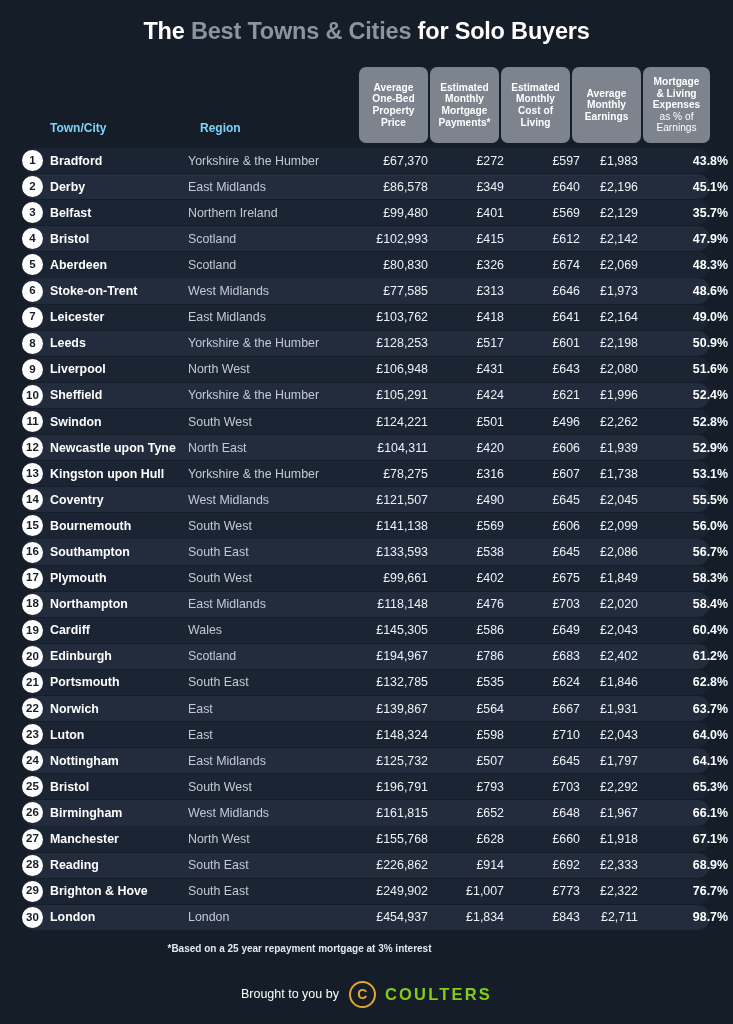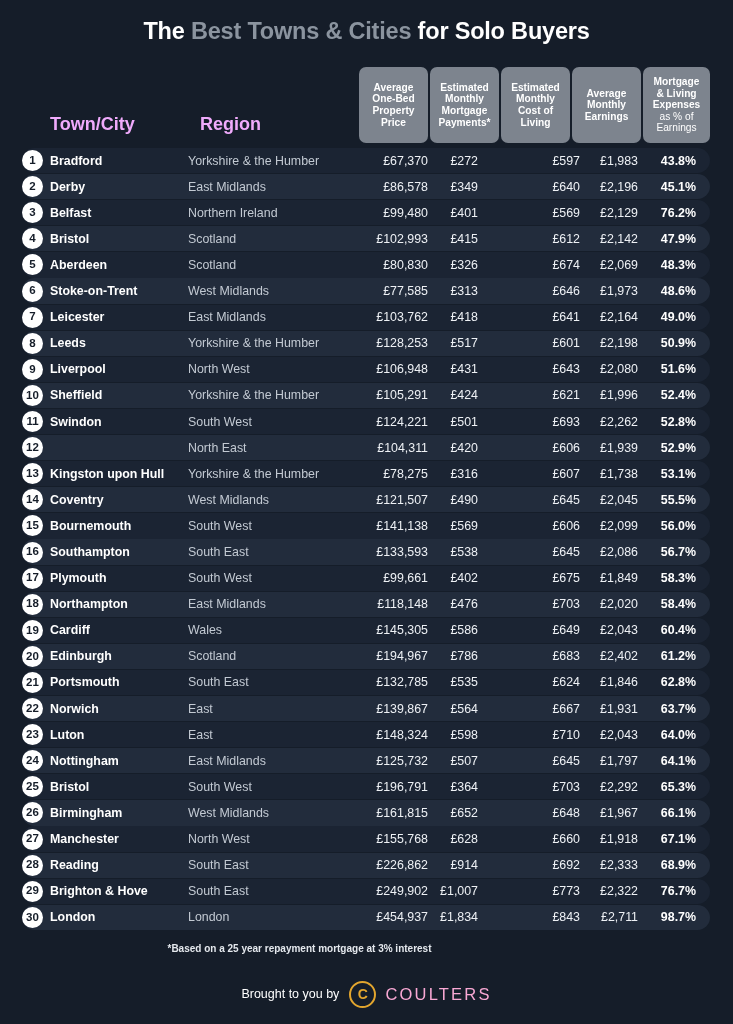--- a/index.html
+++ b/index.html
@@ -42,9 +42,9 @@
   .col-label {
     position: absolute;
     bottom: 13px;
-    font-size: 18px;
-    font-weight: bold;
-    color: #f0abfc;
+    font-size: 12px;
+    font-weight: bold;
+    color: #7dd3fc;
     white-space: nowrap;
   }
   .col-label.town   { left: 50px; }

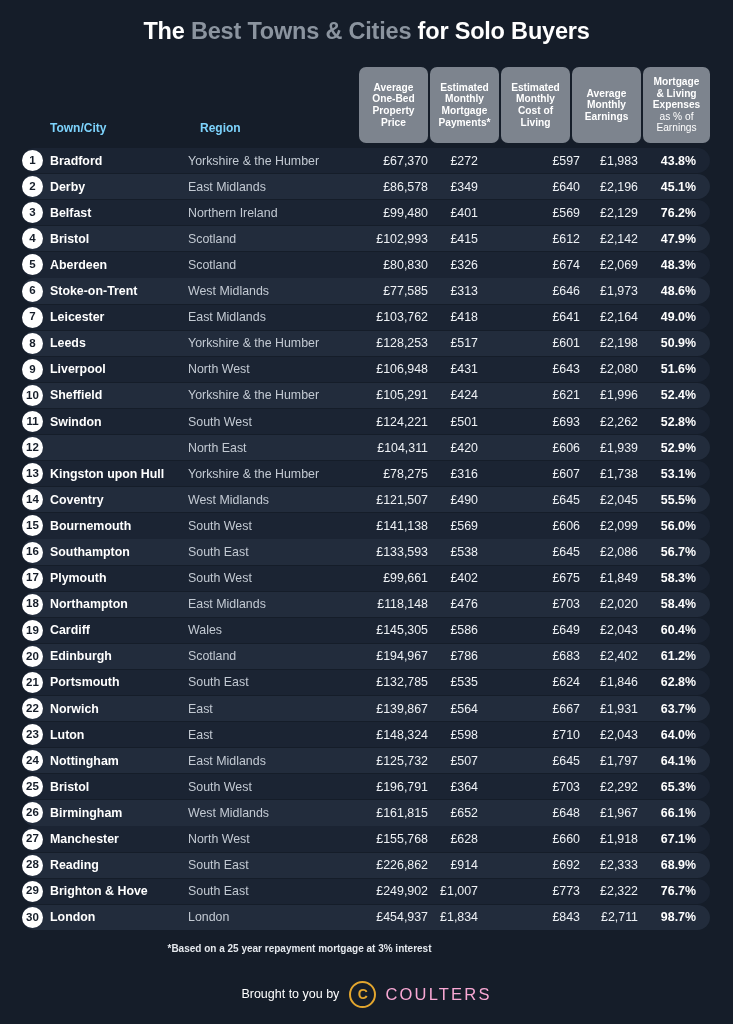--- a/index.html
+++ b/index.html
@@ -137,7 +137,7 @@
     font-weight: normal;
   }
   .c-price { left: 334px;  width: 94px; }
-  .c-mort  { left: 410px;  width: 68px; }
+  .c-mort  { left: 436px;  width: 68px; }
   .c-cost  { left: 512px;  width: 68px; }
   .c-earn  { left: 570px;  width: 68px; }
   .c-pct   { left: 640px;  width: 56px; font-weight: bold; color: #ffffff; }

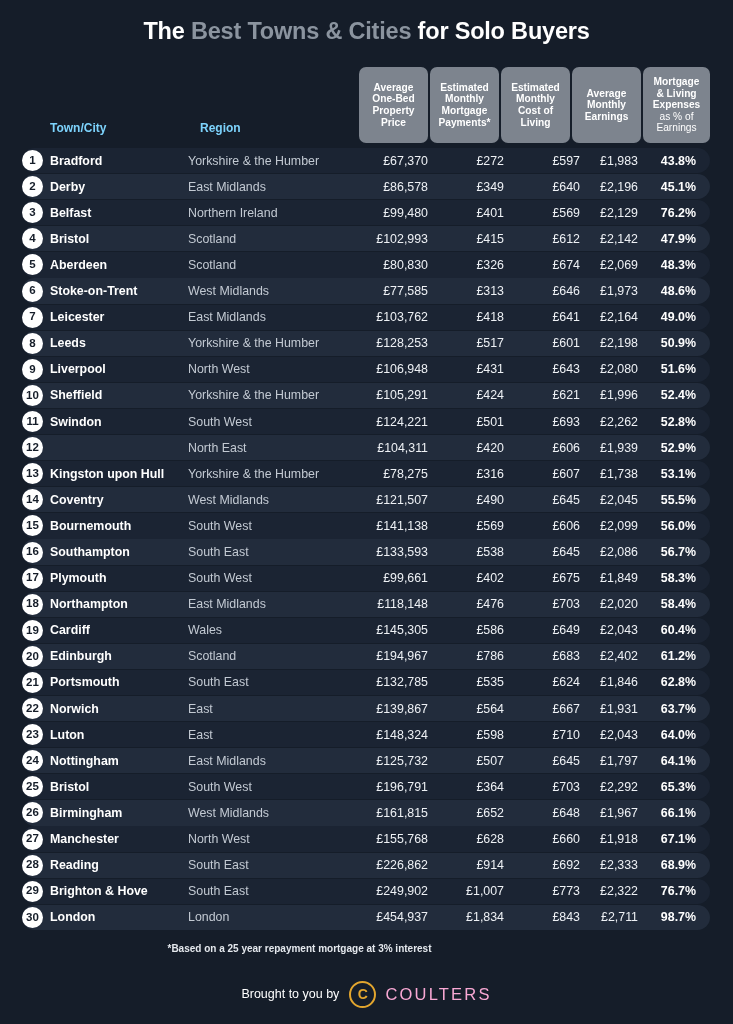--- a/index.html
+++ b/index.html
@@ -140,7 +140,7 @@
   .c-mort  { left: 436px;  width: 68px; }
   .c-cost  { left: 512px;  width: 68px; }
   .c-earn  { left: 570px;  width: 68px; }
-  .c-pct   { left: 640px;  width: 56px; font-weight: bold; color: #ffffff; }
+  .c-pct   { left: 672px;  width: 56px; font-weight: bold; color: #ffffff; }
 
   
   .footnote {

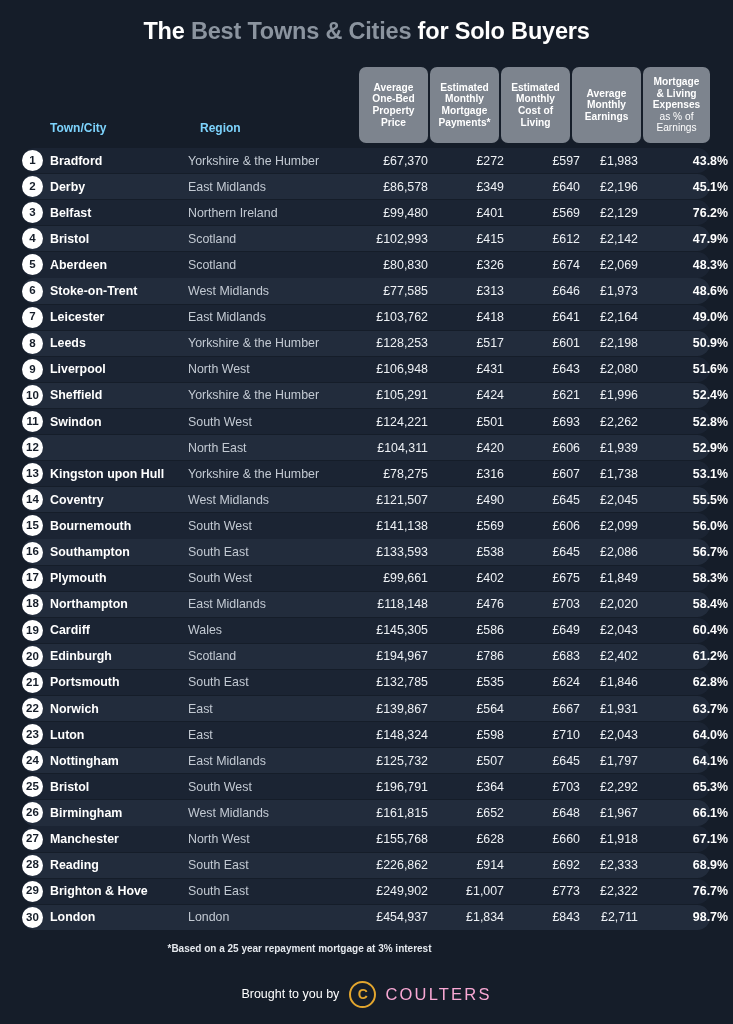--- a/index.html
+++ b/index.html
@@ -265,7 +265,7 @@
       <div class="cell c-num c-mort">£401</div>
       <div class="cell c-num c-cost">£569</div>
       <div class="cell c-num c-earn">£2,129</div>
-      <div class="cell c-num c-pct">76.2%</div>
+      <div class="cell c-num c-pct">35.7%</div>
     </div>
     <div class="row alt">
       <div class="pill"></div>

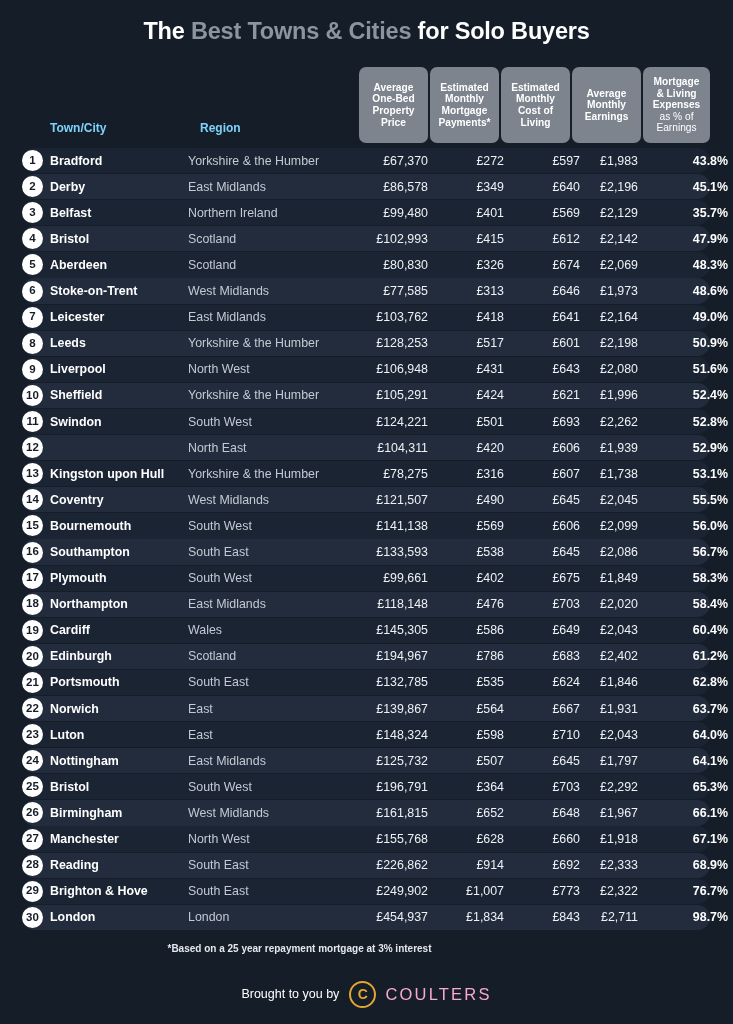--- a/index.html
+++ b/index.html
@@ -351,7 +351,7 @@
       <div class="cell c-region">South West</div>
       <div class="cell c-num c-price">£124,221</div>
       <div class="cell c-num c-mort">£501</div>
-      <div class="cell c-num c-cost">£693</div>
+      <div class="cell c-num c-cost">£496</div>
       <div class="cell c-num c-earn">£2,262</div>
       <div class="cell c-num c-pct">52.8%</div>
     </div>

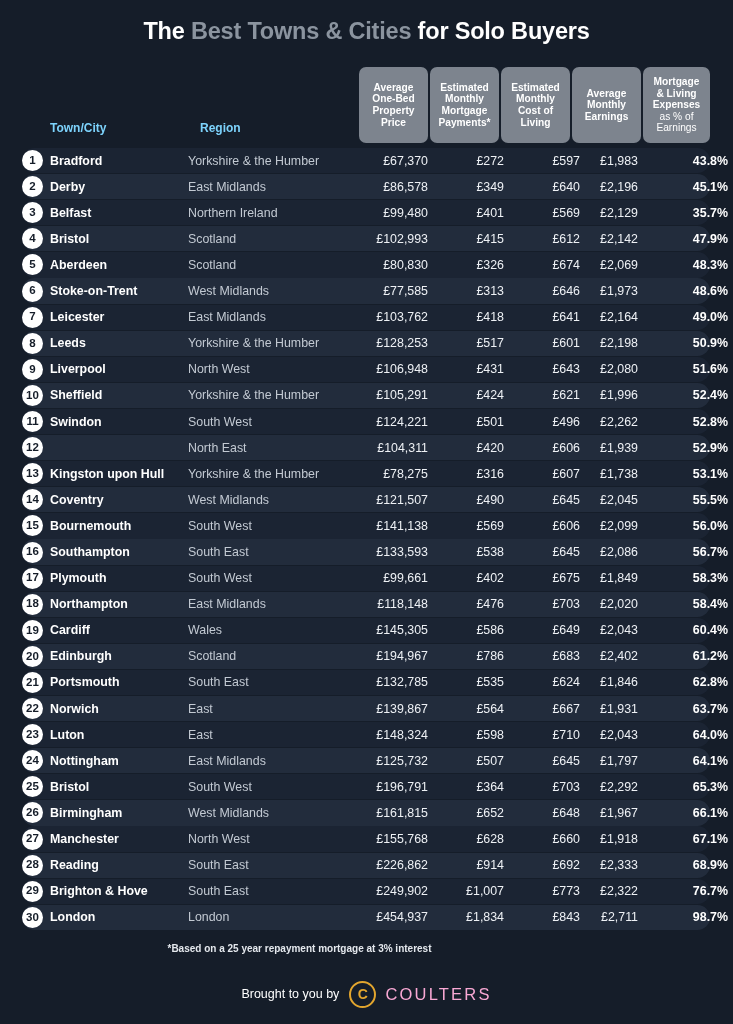--- a/index.html
+++ b/index.html
@@ -358,6 +358,7 @@
     <div class="row alt">
       <div class="pill"></div>
       <div class="rank">12</div>
+      <div class="cell c-town">Newcastle upon Tyne</div>
       <div class="cell c-region">North East</div>
       <div class="cell c-num c-price">£104,311</div>
       <div class="cell c-num c-mort">£420</div>

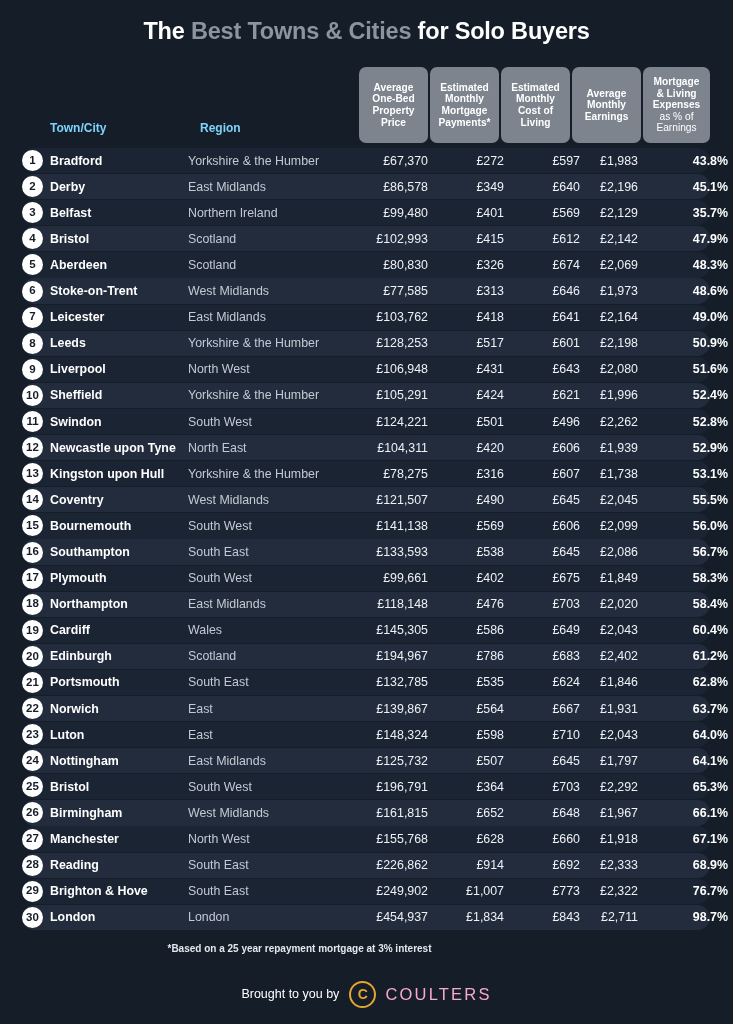--- a/index.html
+++ b/index.html
@@ -504,7 +504,7 @@
       <div class="cell c-town">Bristol</div>
       <div class="cell c-region">South West</div>
       <div class="cell c-num c-price">£196,791</div>
-      <div class="cell c-num c-mort">£364</div>
+      <div class="cell c-num c-mort">£793</div>
       <div class="cell c-num c-cost">£703</div>
       <div class="cell c-num c-earn">£2,292</div>
       <div class="cell c-num c-pct">65.3%</div>

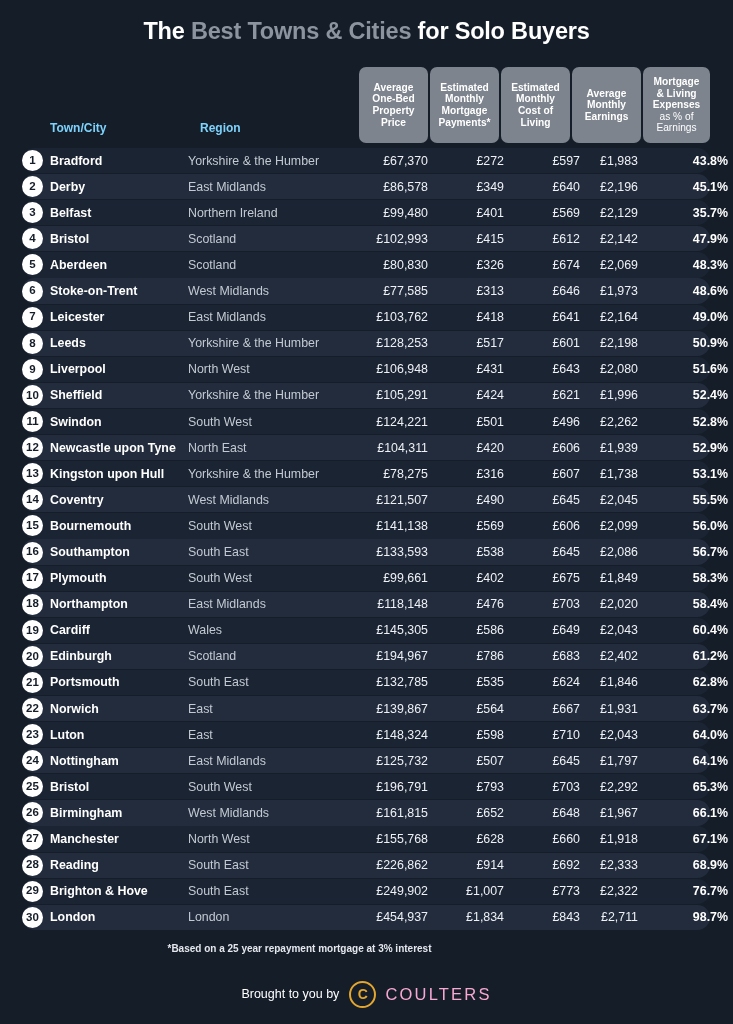--- a/index.html
+++ b/index.html
@@ -179,8 +179,8 @@
   }
   .logo-word {
     font-size: 16.5px;
-    font-weight: normal;
-    color: #f9a8d4;
+    font-weight: bold;
+    color: #84cc16;
     letter-spacing: 2.2px;
   }
 </style>

